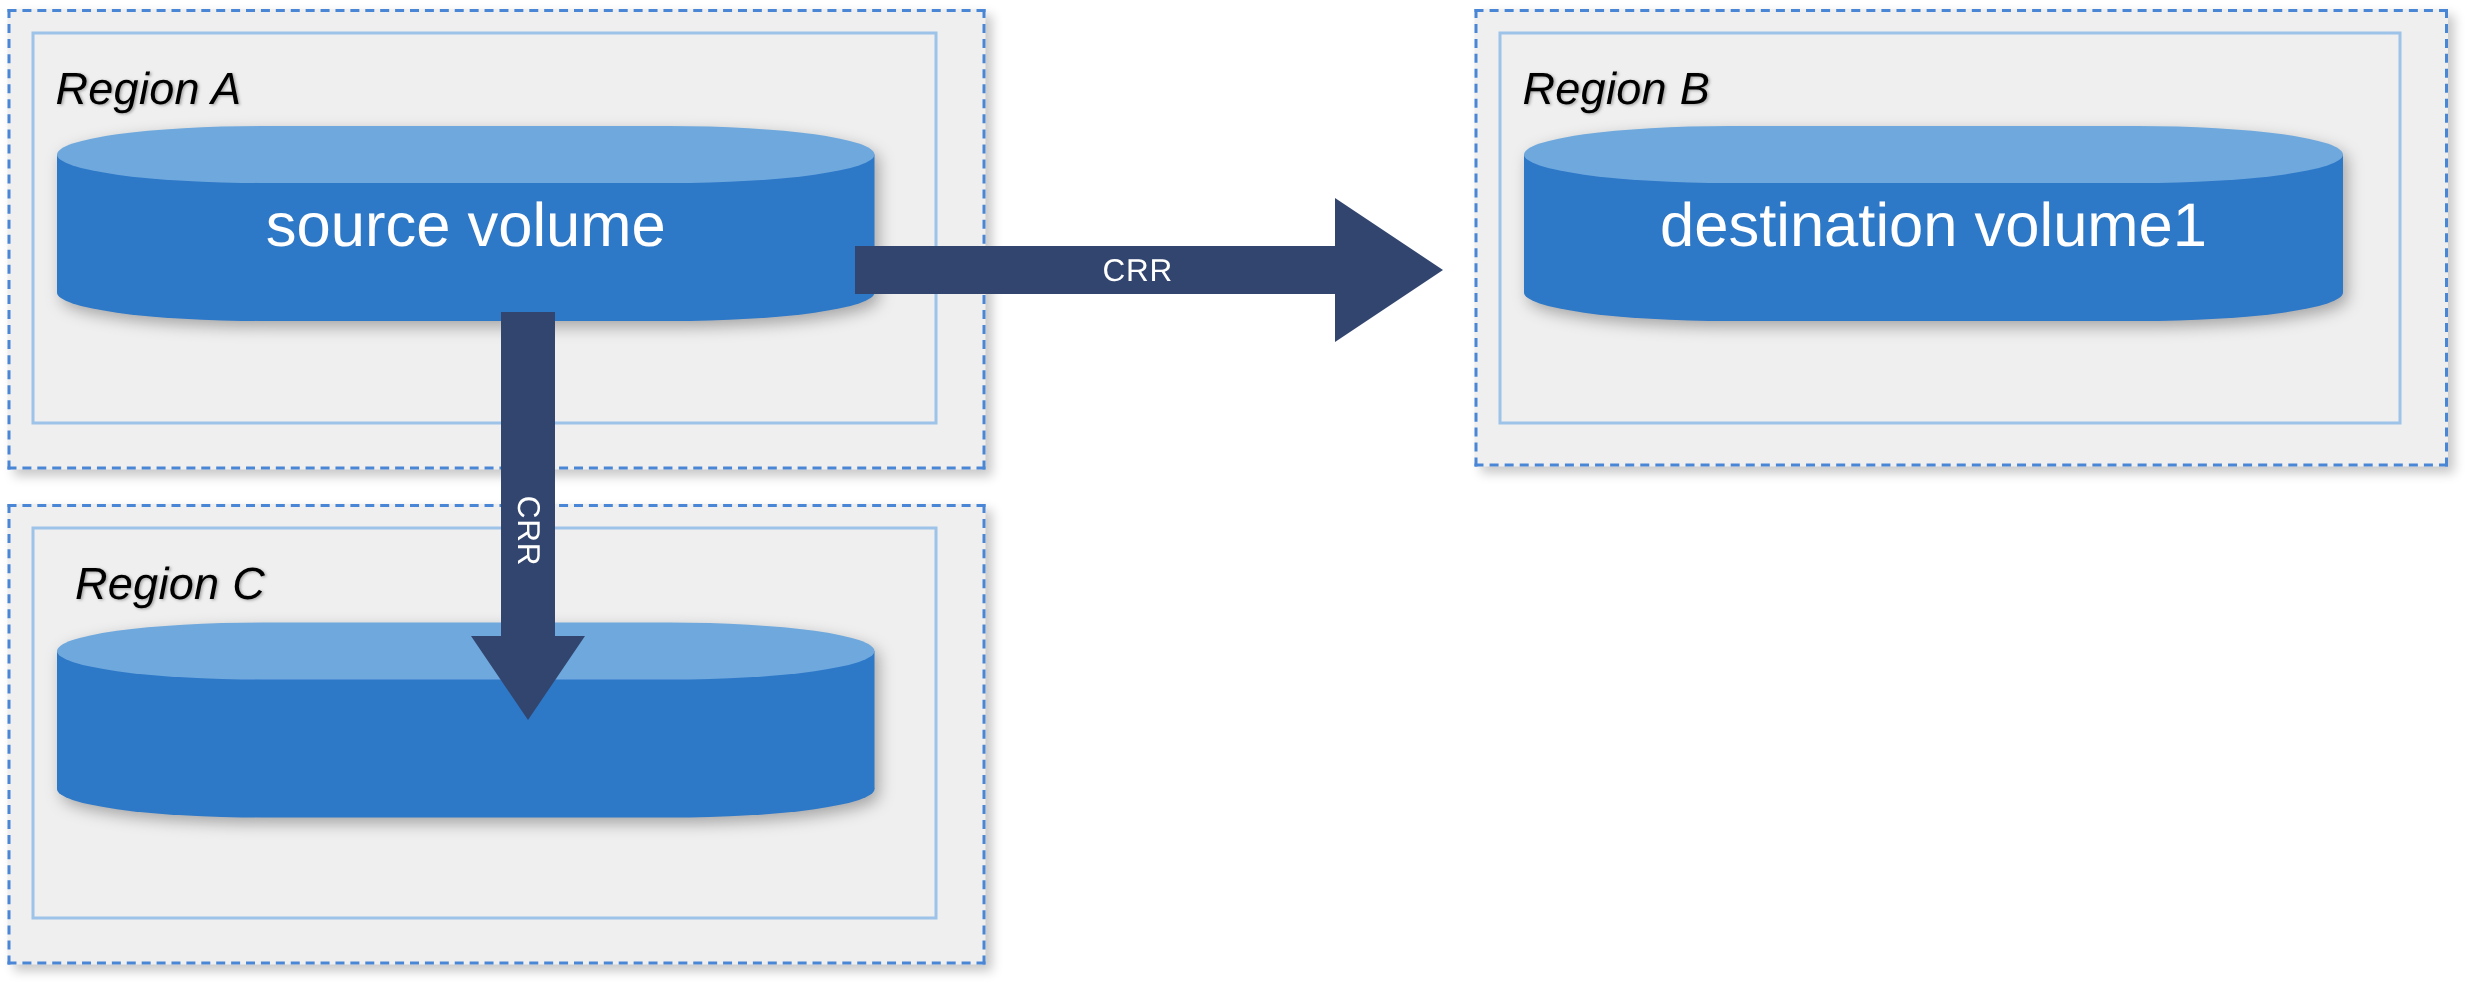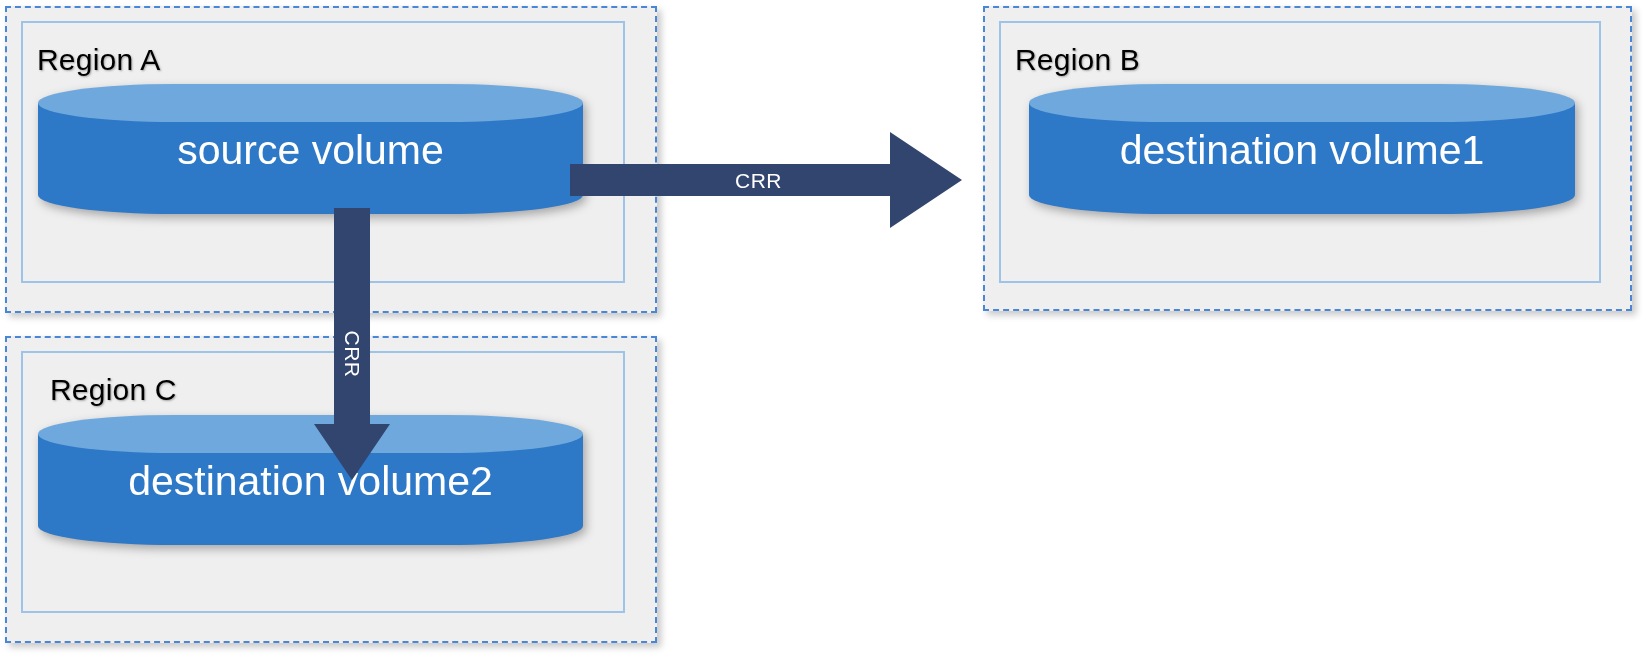--- a/index.html
+++ b/index.html
@@ -41,6 +41,7 @@
     white-space: nowrap;
     text-shadow: 1px 1px 2px rgba(120,120,120,0.65);
     letter-spacing: 0.2px;
+    font-style: italic;
   }
 
   

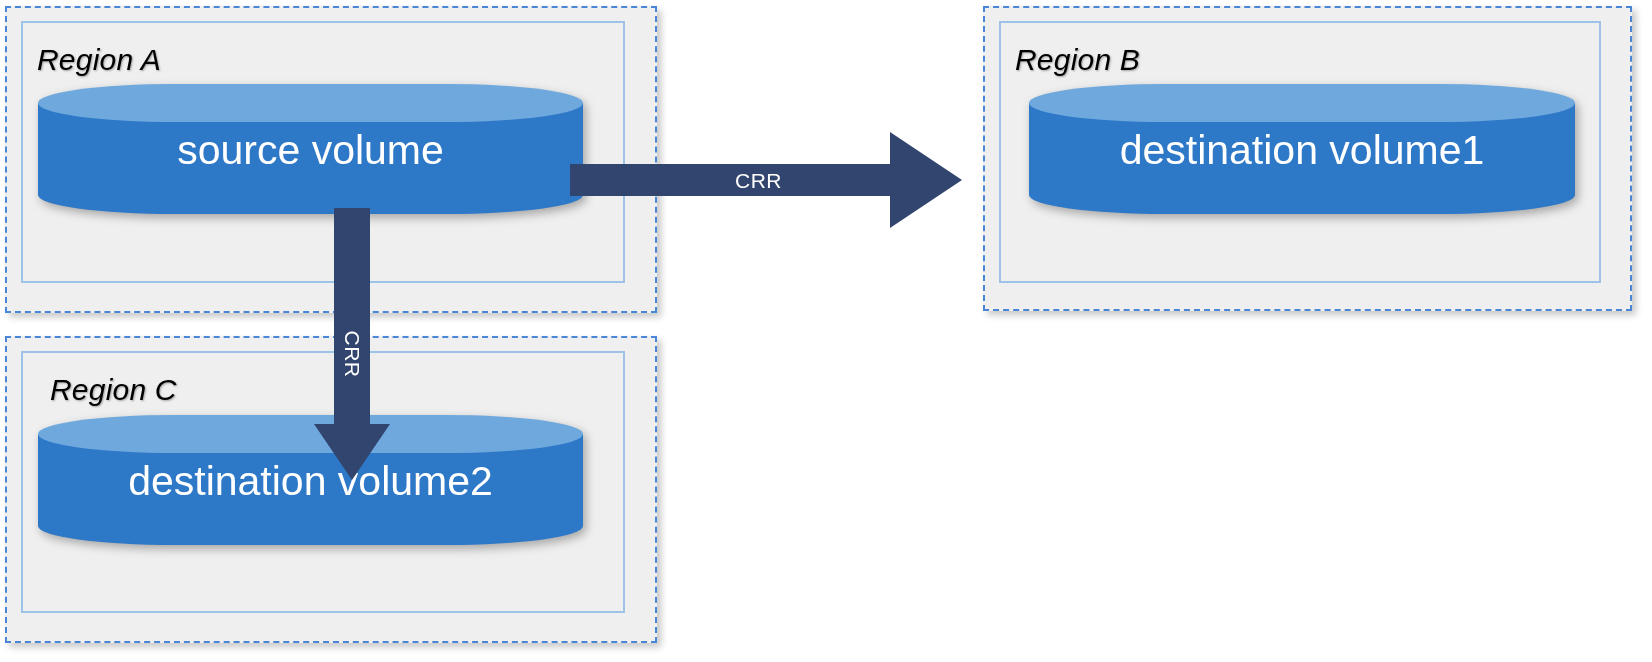--- a/index.html
+++ b/index.html
@@ -130,7 +130,7 @@
     <div class="cyl-label" style="top:46px;">source volume</div>
   </div>
 
-  <div class="cylinder" style="left:1016px; top:84px; width:546px; height:130px;margin-left:13px;">
+  <div class="cylinder" style="left:1016px; top:84px; width:546px; height:130px;">
     <div class="cyl-bottom" style="top:92px; height:38px;"></div>
     <div class="cyl-body" style="top:19px; height:92px;"></div>
     <div class="cyl-top" style="top:0px; height:38px;"></div>

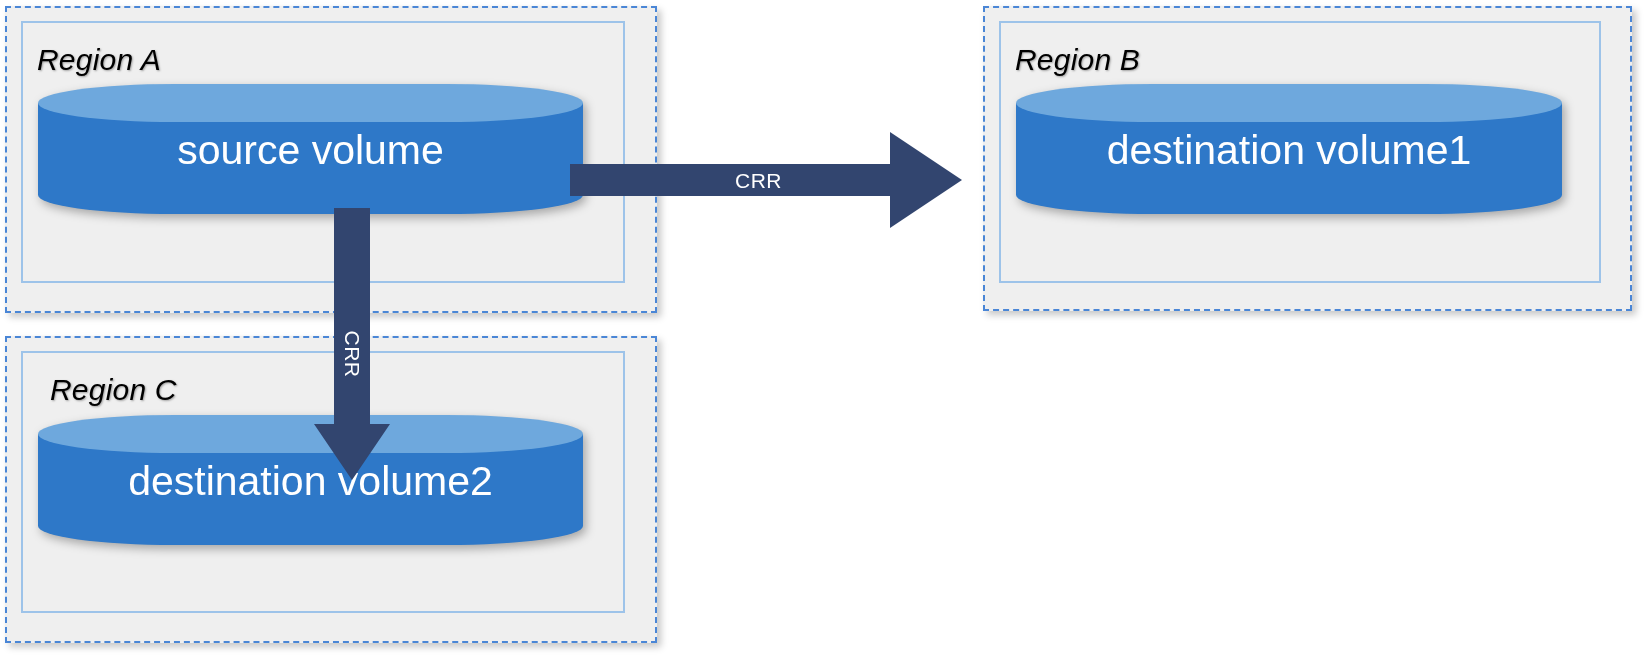--- a/index.html
+++ b/index.html
@@ -141,7 +141,6 @@
     <div class="cyl-bottom" style="top:92px; height:38px;"></div>
     <div class="cyl-body" style="top:19px; height:92px;"></div>
     <div class="cyl-top" style="top:0px; height:38px;"></div>
-    <div class="cyl-label" style="top:46px;">destination volume2</div>
   </div>
 
   <svg class="arrow-svg" style="left:570px; top:124px;" width="392" height="112" viewBox="0 0 392 112">

